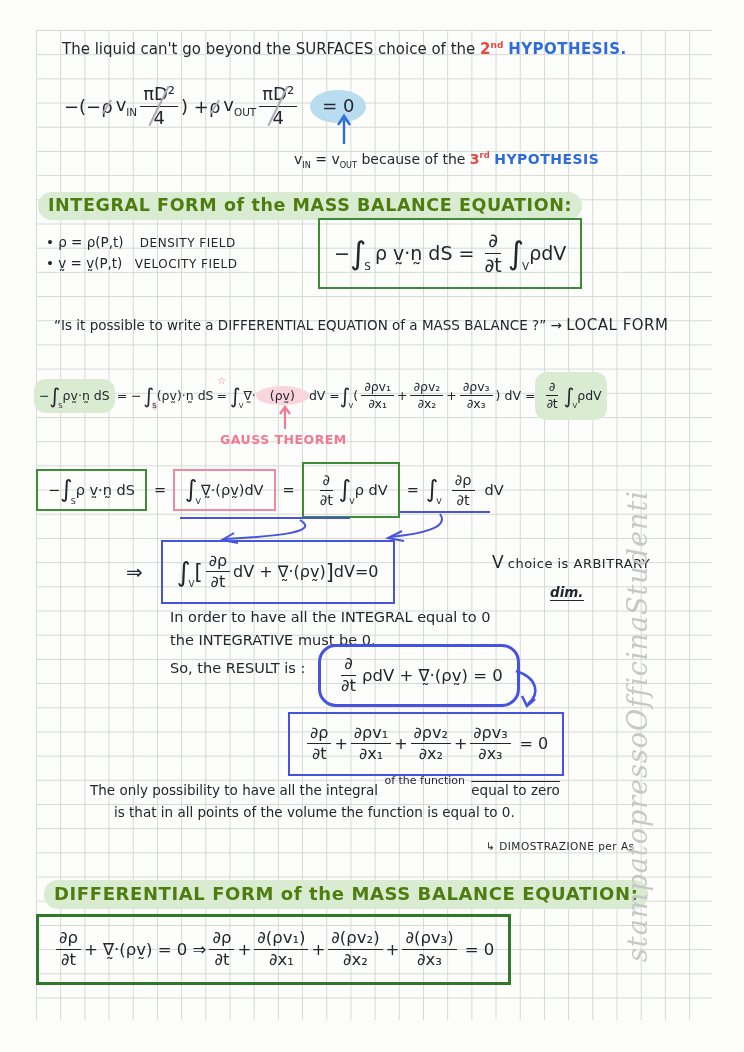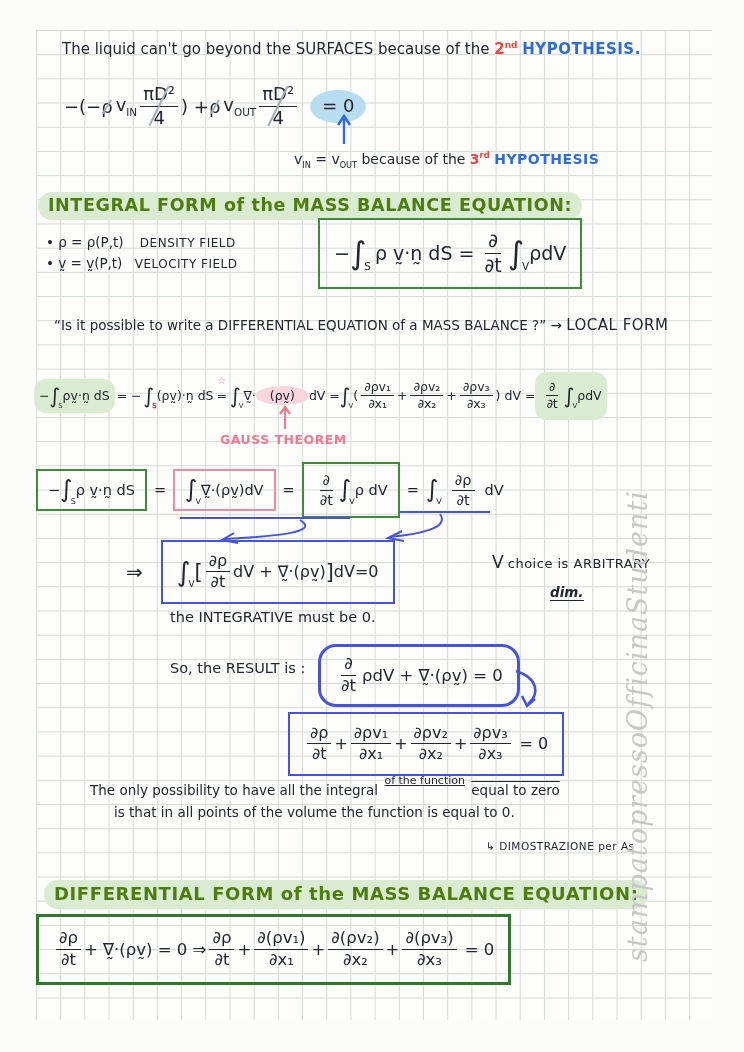--- a/index.html
+++ b/index.html
@@ -70,7 +70,7 @@
 <div class="grid"></div>
 
 <div class="abs" style="left:62px;top:40px;width:640px;font-size:15px;">
-  <span class="ink">The liquid can't go beyond the SURFACES because of the</span>
+  <span class="ink">The liquid can't go beyond the SURFACES choice of the</span>
   <span class="red" style="font-weight:700;"><span>2</span><sup>nd</sup></span>
   <span class="blue smallcaps" style="font-weight:700;">HYPOTHESIS.</span>
 </div>

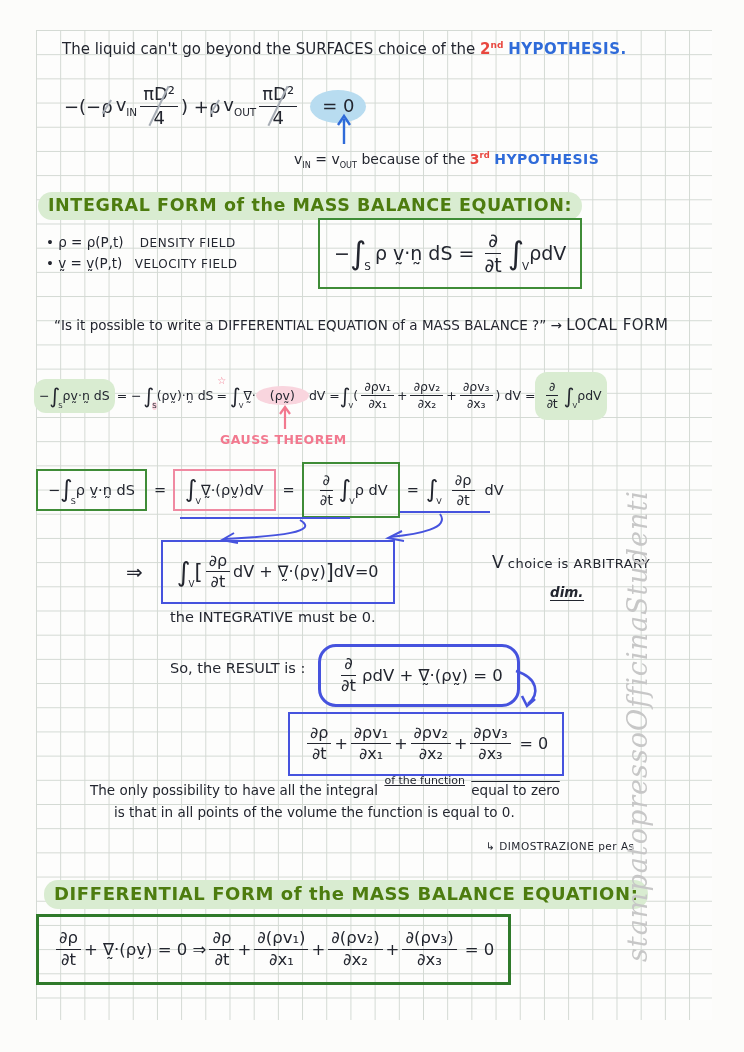--- a/index.html
+++ b/index.html
@@ -278,6 +278,7 @@
 <div class="abs uline" style="left:550px;top:584px;font-size:13.5px;font-weight:700;font-style:italic;">dim.</div>
 
 <div class="abs" style="left:170px;top:606px;font-size:14.5px;line-height:23px;">
+  <div>In order to have all the INTEGRAL equal to 0</div>
   <div>the INTEGRATIVE must be 0.</div>
 </div>
 <div class="abs" style="left:170px;top:660px;font-size:14.5px;">So, the RESULT is :</div>

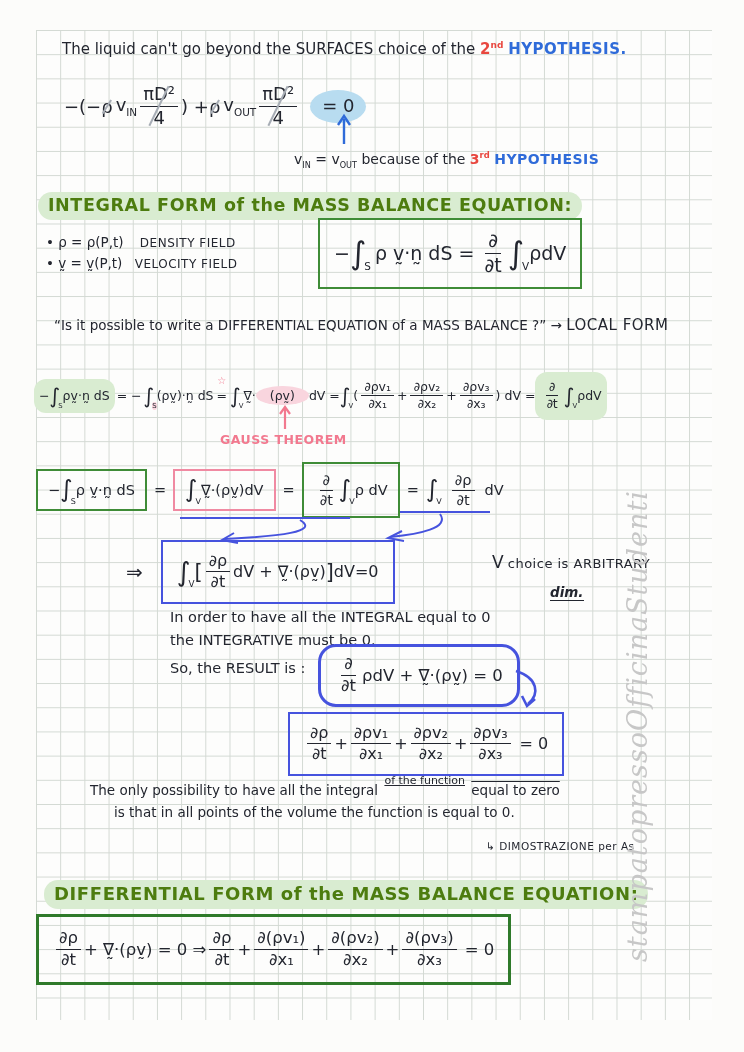--- a/index.html
+++ b/index.html
@@ -57,7 +57,7 @@
   .smallcaps{letter-spacing:0.5px;}
   .uline{border-bottom:1.6px solid #23262f;}
   .overline-arc{text-decoration:overline;}
-  .ins-above{position:relative;top:-11px;font-size:11px;margin:0 2px;text-decoration:underline;}
+  .ins-above{position:relative;top:-11px;font-size:11px;margin:0 2px;}
   .watermark{
     font-family:"DejaVu Serif",serif;font-style:italic;
     color:#c7c7c7;font-size:27px;letter-spacing:1px;

